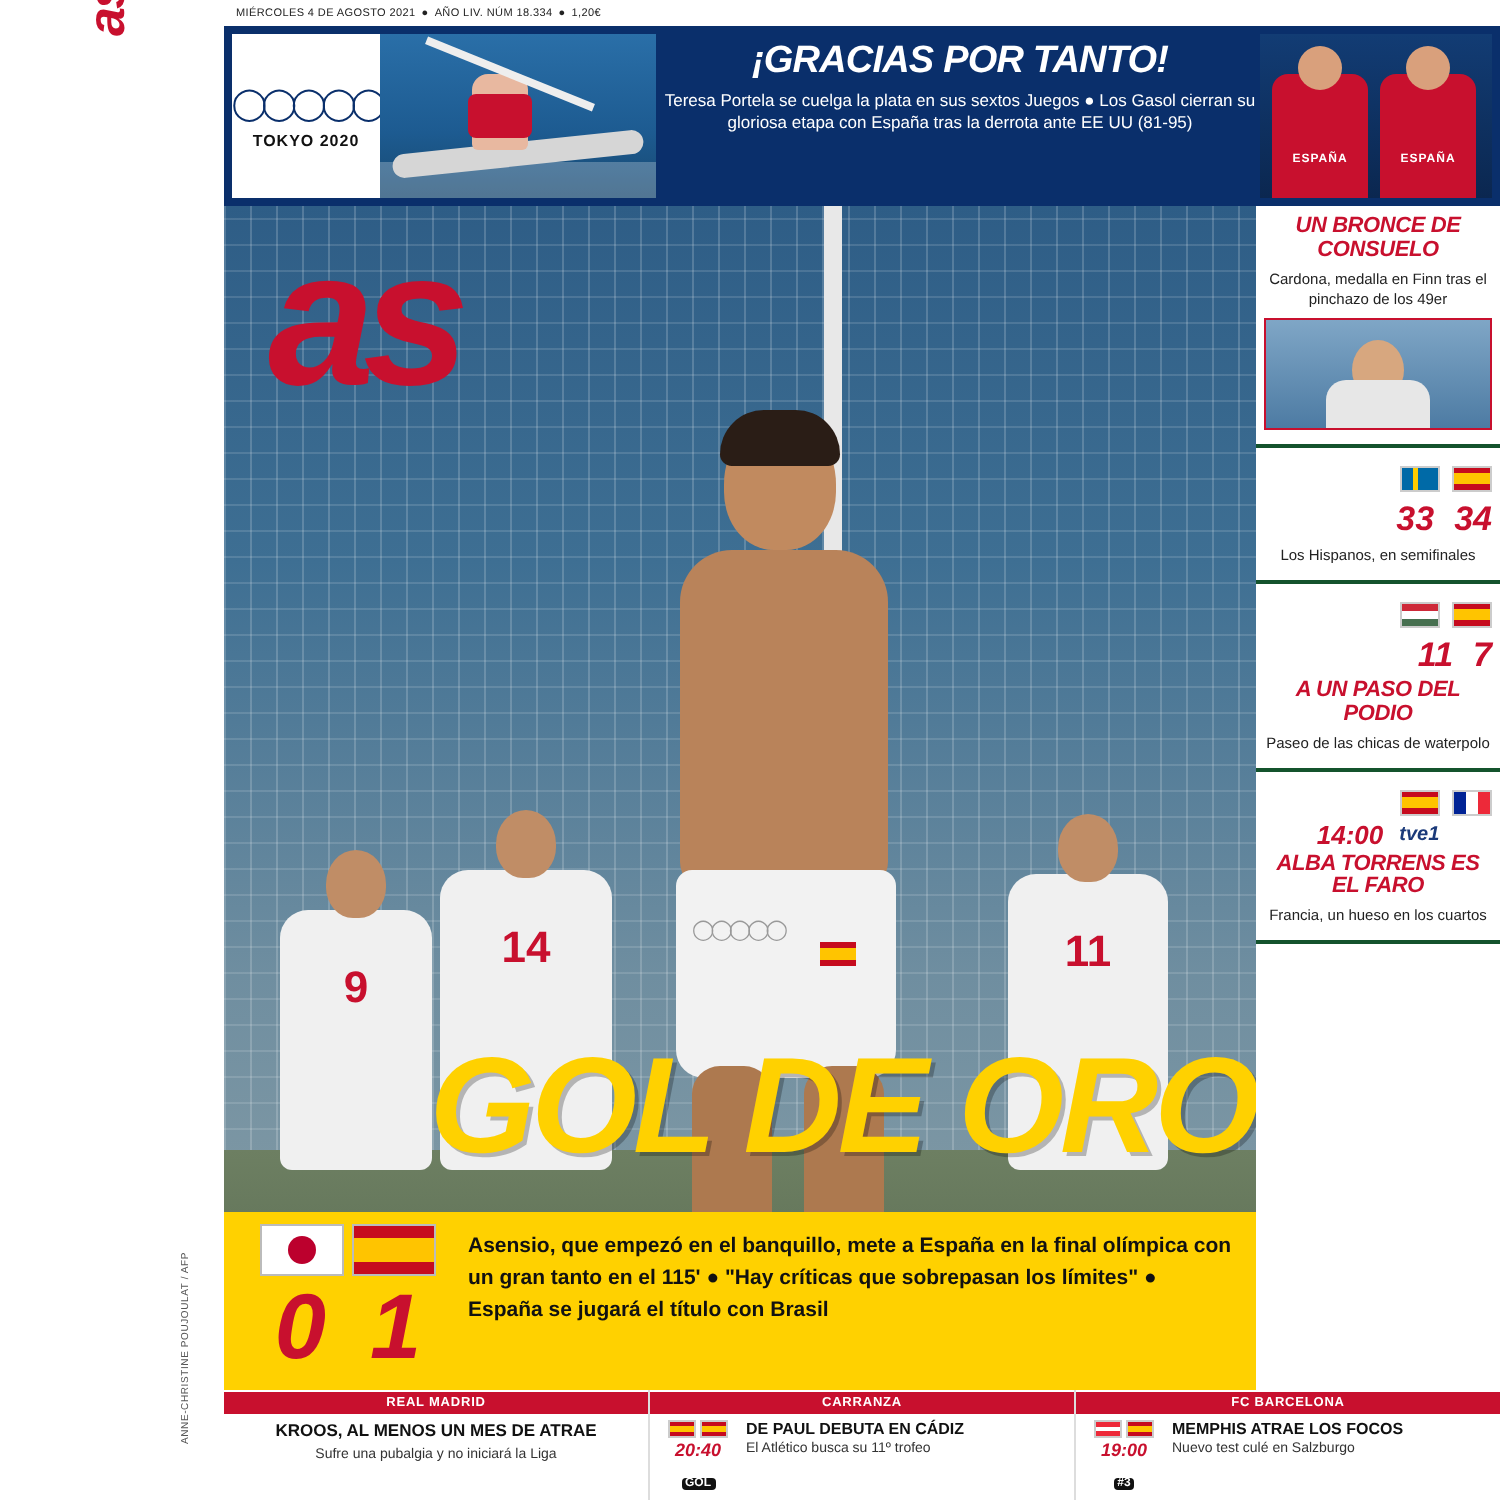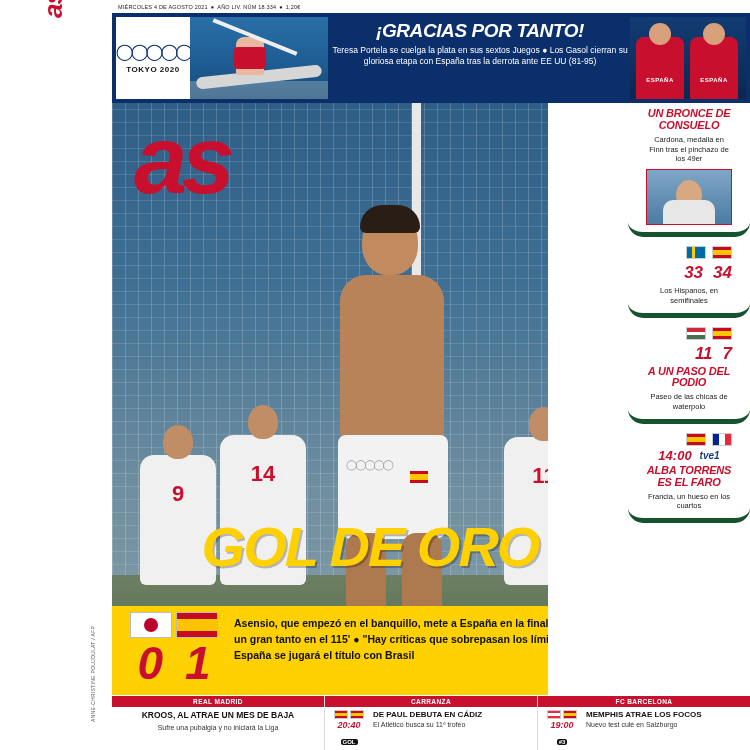--- a/index.html
+++ b/index.html
@@ -129,7 +129,7 @@
 
   
   .mainphoto {
-    position: absolute; left: 0; top: 103px; width: 436px; height: 592px;
+    position: absolute; left: 0; top: 103px; width: 516px; height: 592px;
     background: linear-gradient(180deg,#2e5d86 0%, #3e6f93 30%, #6f8ea0 65%, #8ba0a8 100%);
     overflow: hidden;
   }

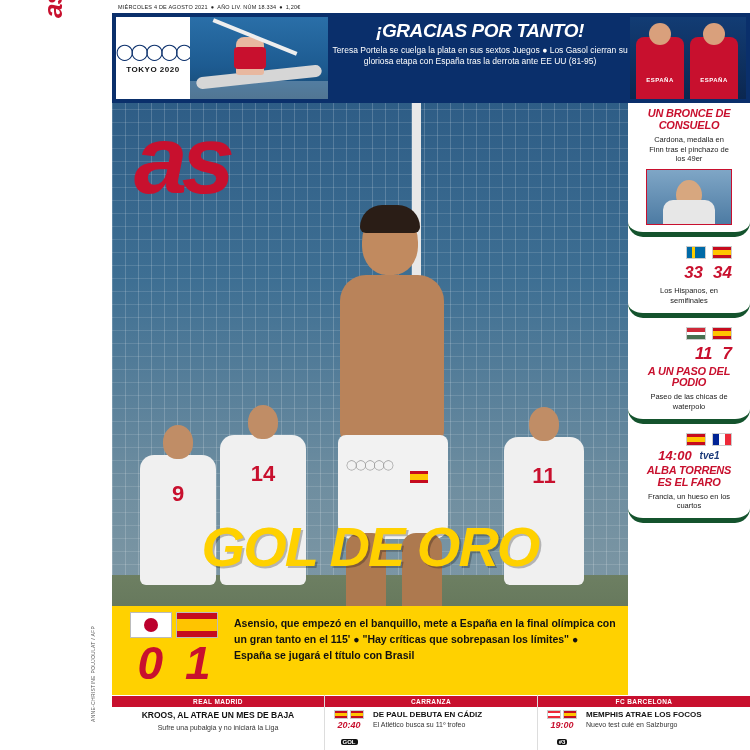--- a/index.html
+++ b/index.html
@@ -261,7 +261,7 @@
     position: absolute; left: 516px; top: 103px; width: 122px; height: 592px;
     background: #ffffff;
   }
-  .rail-block { border-bottom: 5px solid #14532d; padding: 5px 18px 7px; text-align: center; border-radius: 15px; }
+  .rail-block { border-bottom: 2px solid #14532d; padding: 5px 4px 7px; text-align: center; }
   .rail-title {
     font-size: 11px; font-weight: bold; font-style: italic;
     color: #c8102e; line-height: 1.08; letter-spacing: -.2px;

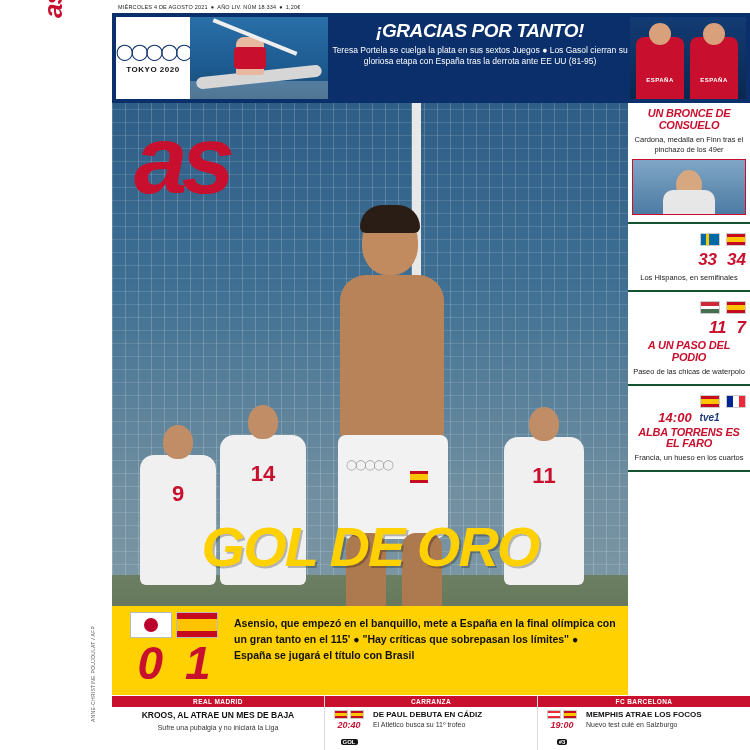--- a/index.html
+++ b/index.html
@@ -216,9 +216,9 @@
   
   .goldheadline {
     position: absolute; left: 0; top: 416px; width: 516px;
-    font-size: 56px; font-weight: bold; font-style: italic;
+    font-size: 68px; font-weight: bold; font-style: italic;
     color: #ffd100; letter-spacing: -2px; line-height: 1;
-    text-align: center;
+    text-align: right;
     text-shadow: 2px 2px 0 rgba(0,0,0,.25);
     white-space: nowrap;
   }

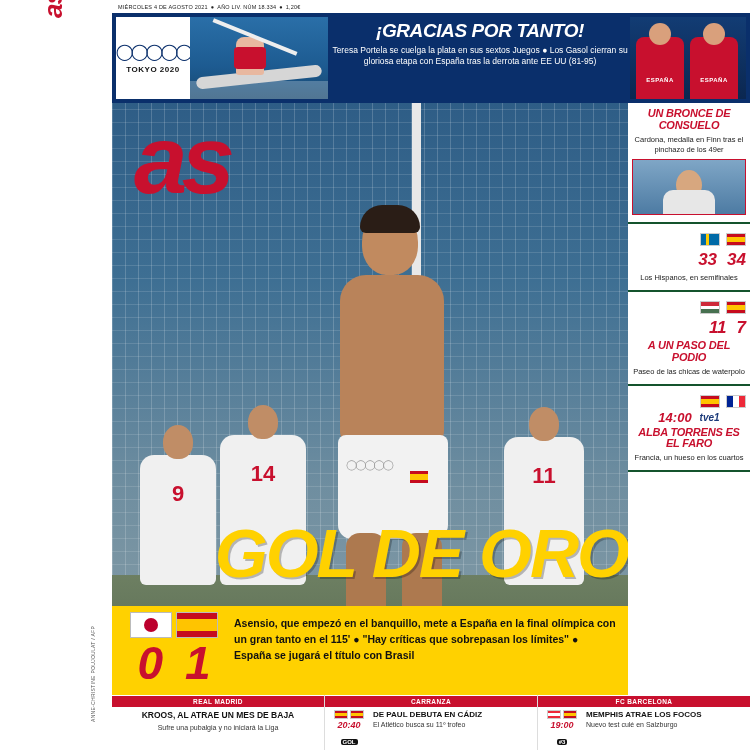--- a/index.html
+++ b/index.html
@@ -493,7 +493,7 @@
 
       <div class="bcol">
         <div class="bhead">REAL MADRID</div>
-        <div class="btitle">KROOS, AL ATRAE UN MES DE BAJA</div>
+        <div class="btitle">KROOS, AL MENOS UN MES DE ATRAE</div>
         <div class="bsub">Sufre una pubalgia y no iniciará la Liga</div>
       </div>
 

